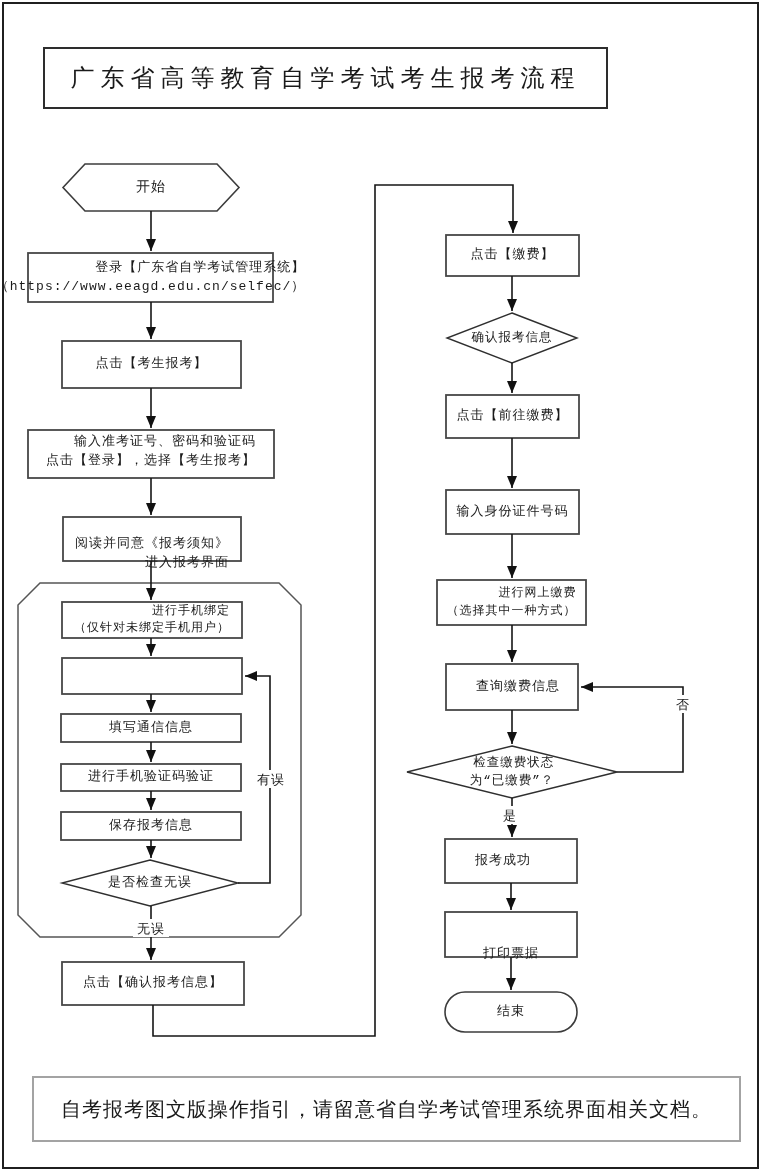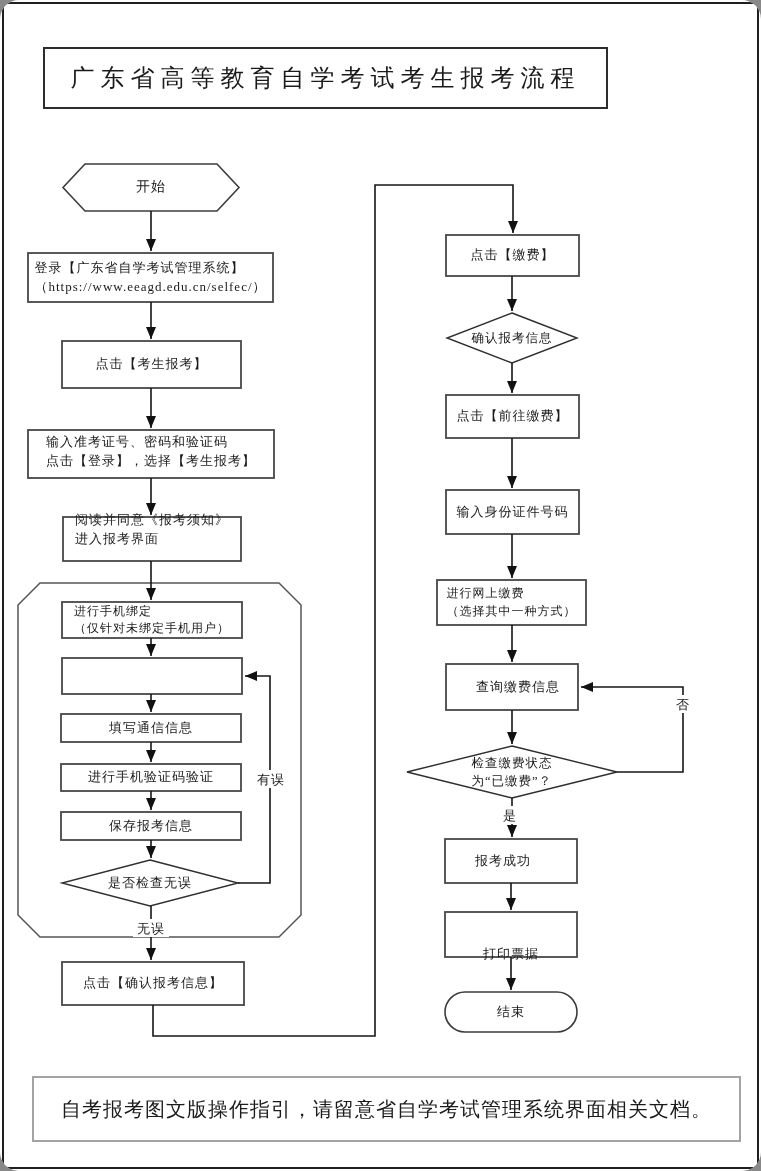--- a/index.html
+++ b/index.html
@@ -8,7 +8,6 @@
     margin:0 auto;overflow:hidden;
     font-family:"Liberation Serif","DejaVu Serif",serif;
     color:#1a1a1a;
-    border-radius:19px;
   }
   .page-border{
     position:absolute;left:2px;top:2px;right:2px;bottom:2px;

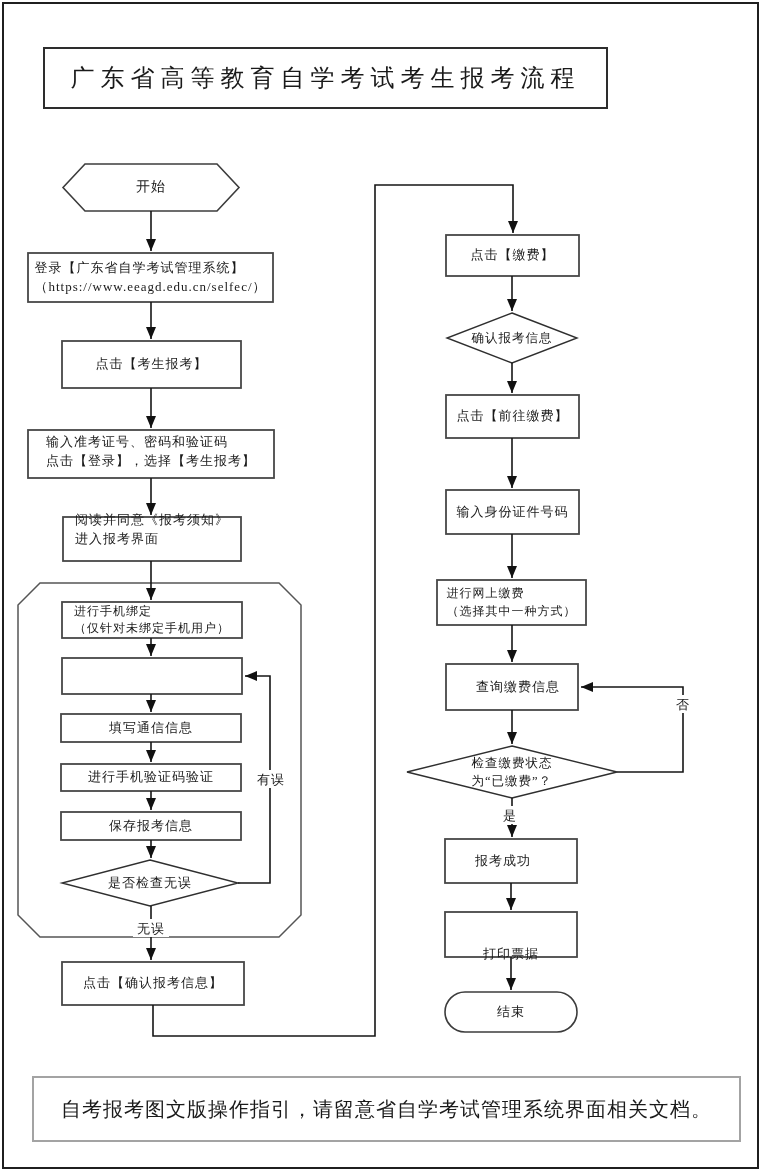--- a/index.html
+++ b/index.html
@@ -28,8 +28,8 @@
   }
   .nl{
     position:absolute;display:flex;align-items:center;justify-content:center;
-    text-align:left;white-space:pre-line;line-height:1.45;
-    letter-spacing:1px;pointer-events:none;
+    text-align:right;white-space:pre-line;line-height:1.45;
+    letter-spacing:1px;pointer-events:none;font-family:Liberation Mono, monospace;
   }
   .el{
     position:absolute;display:flex;align-items:center;justify-content:center;

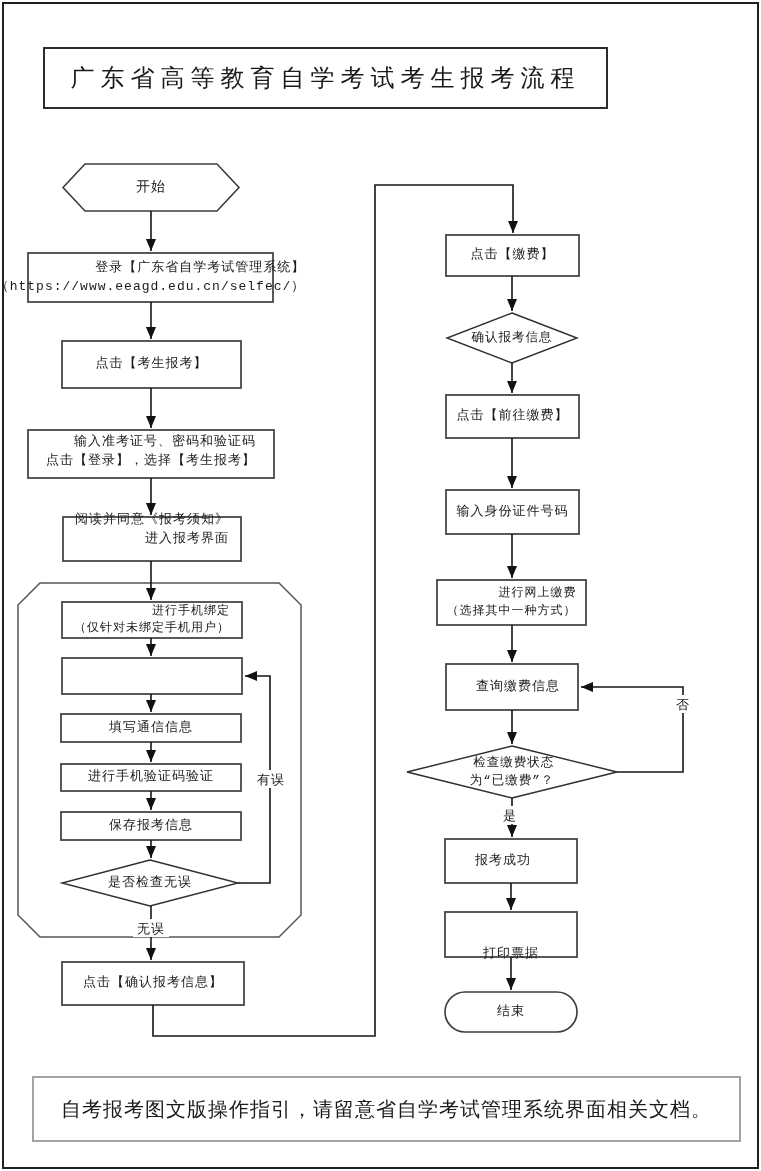--- a/index.html
+++ b/index.html
@@ -114,7 +114,7 @@
   <div class="nl f13" style="left:62px;top:341px;width:179px;height:47px">点击【考生报考】</div>
   <div class="nl f13" style="left:28px;top:430px;width:246px;height:44px">输入准考证号、密码和验证码
 点击【登录】，选择【考生报考】</div>
-  <div class="nl f13" style="left:63px;top:500px;width:178px;height:60px">阅读并同意《报考须知》
+  <div class="nl f13" style="left:63px;top:524px;width:178px;height:60px">阅读并同意《报考须知》
 进入报考界面</div>
   <div class="nl f12" style="left:62px;top:602px;width:180px;height:36px">进行手机绑定
 （仅针对未绑定手机用户）</div>

